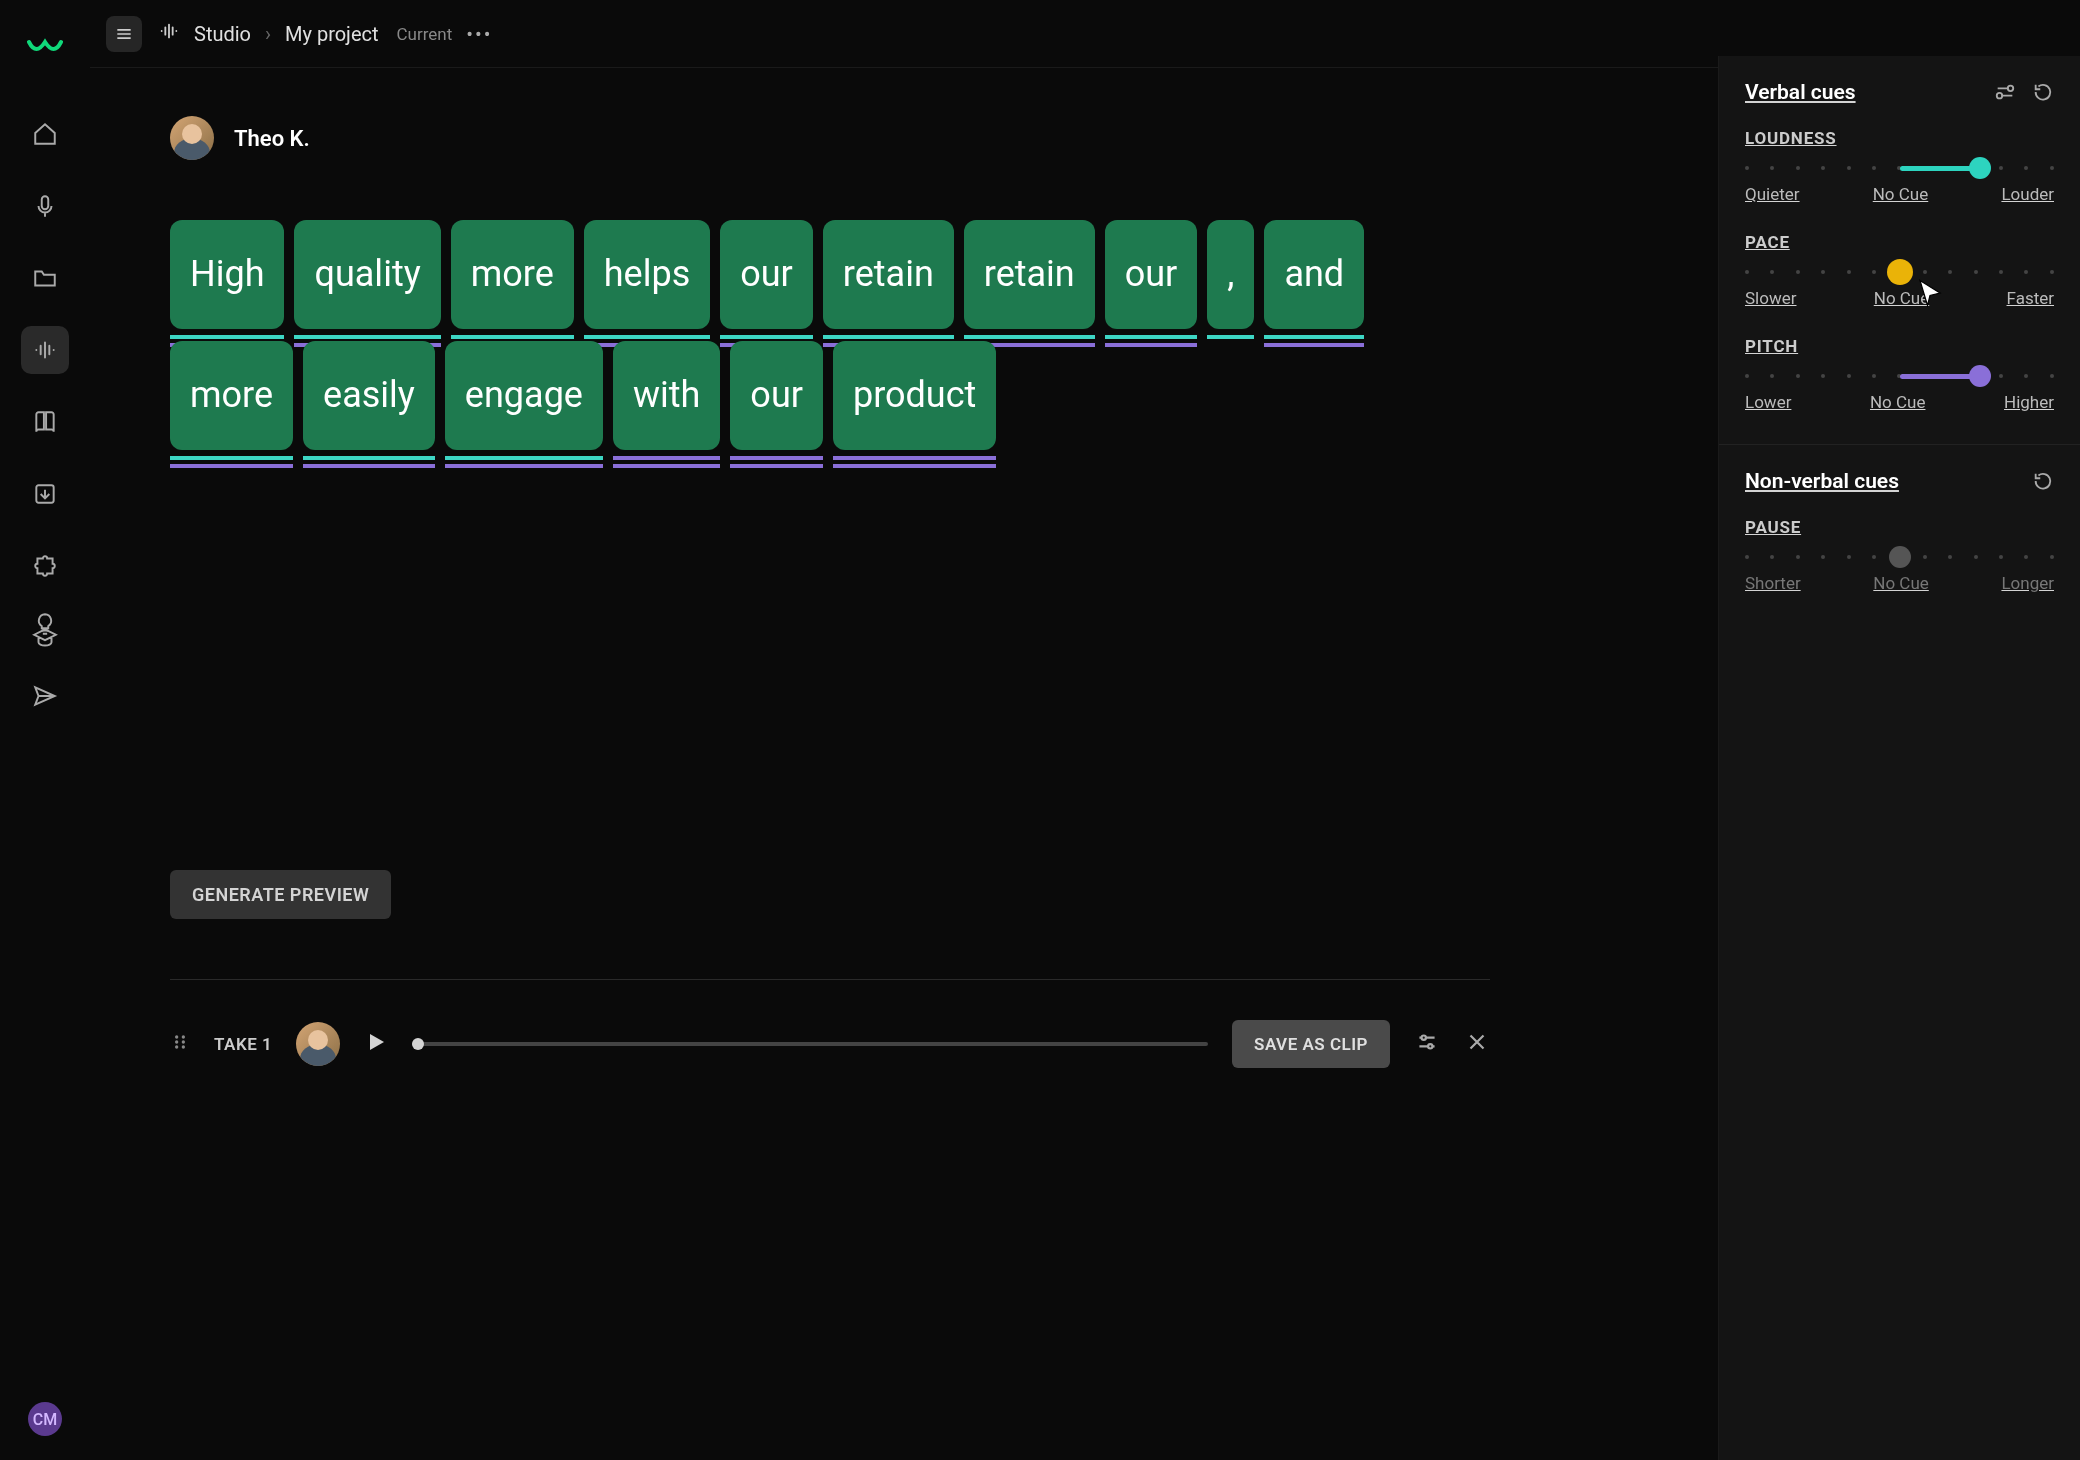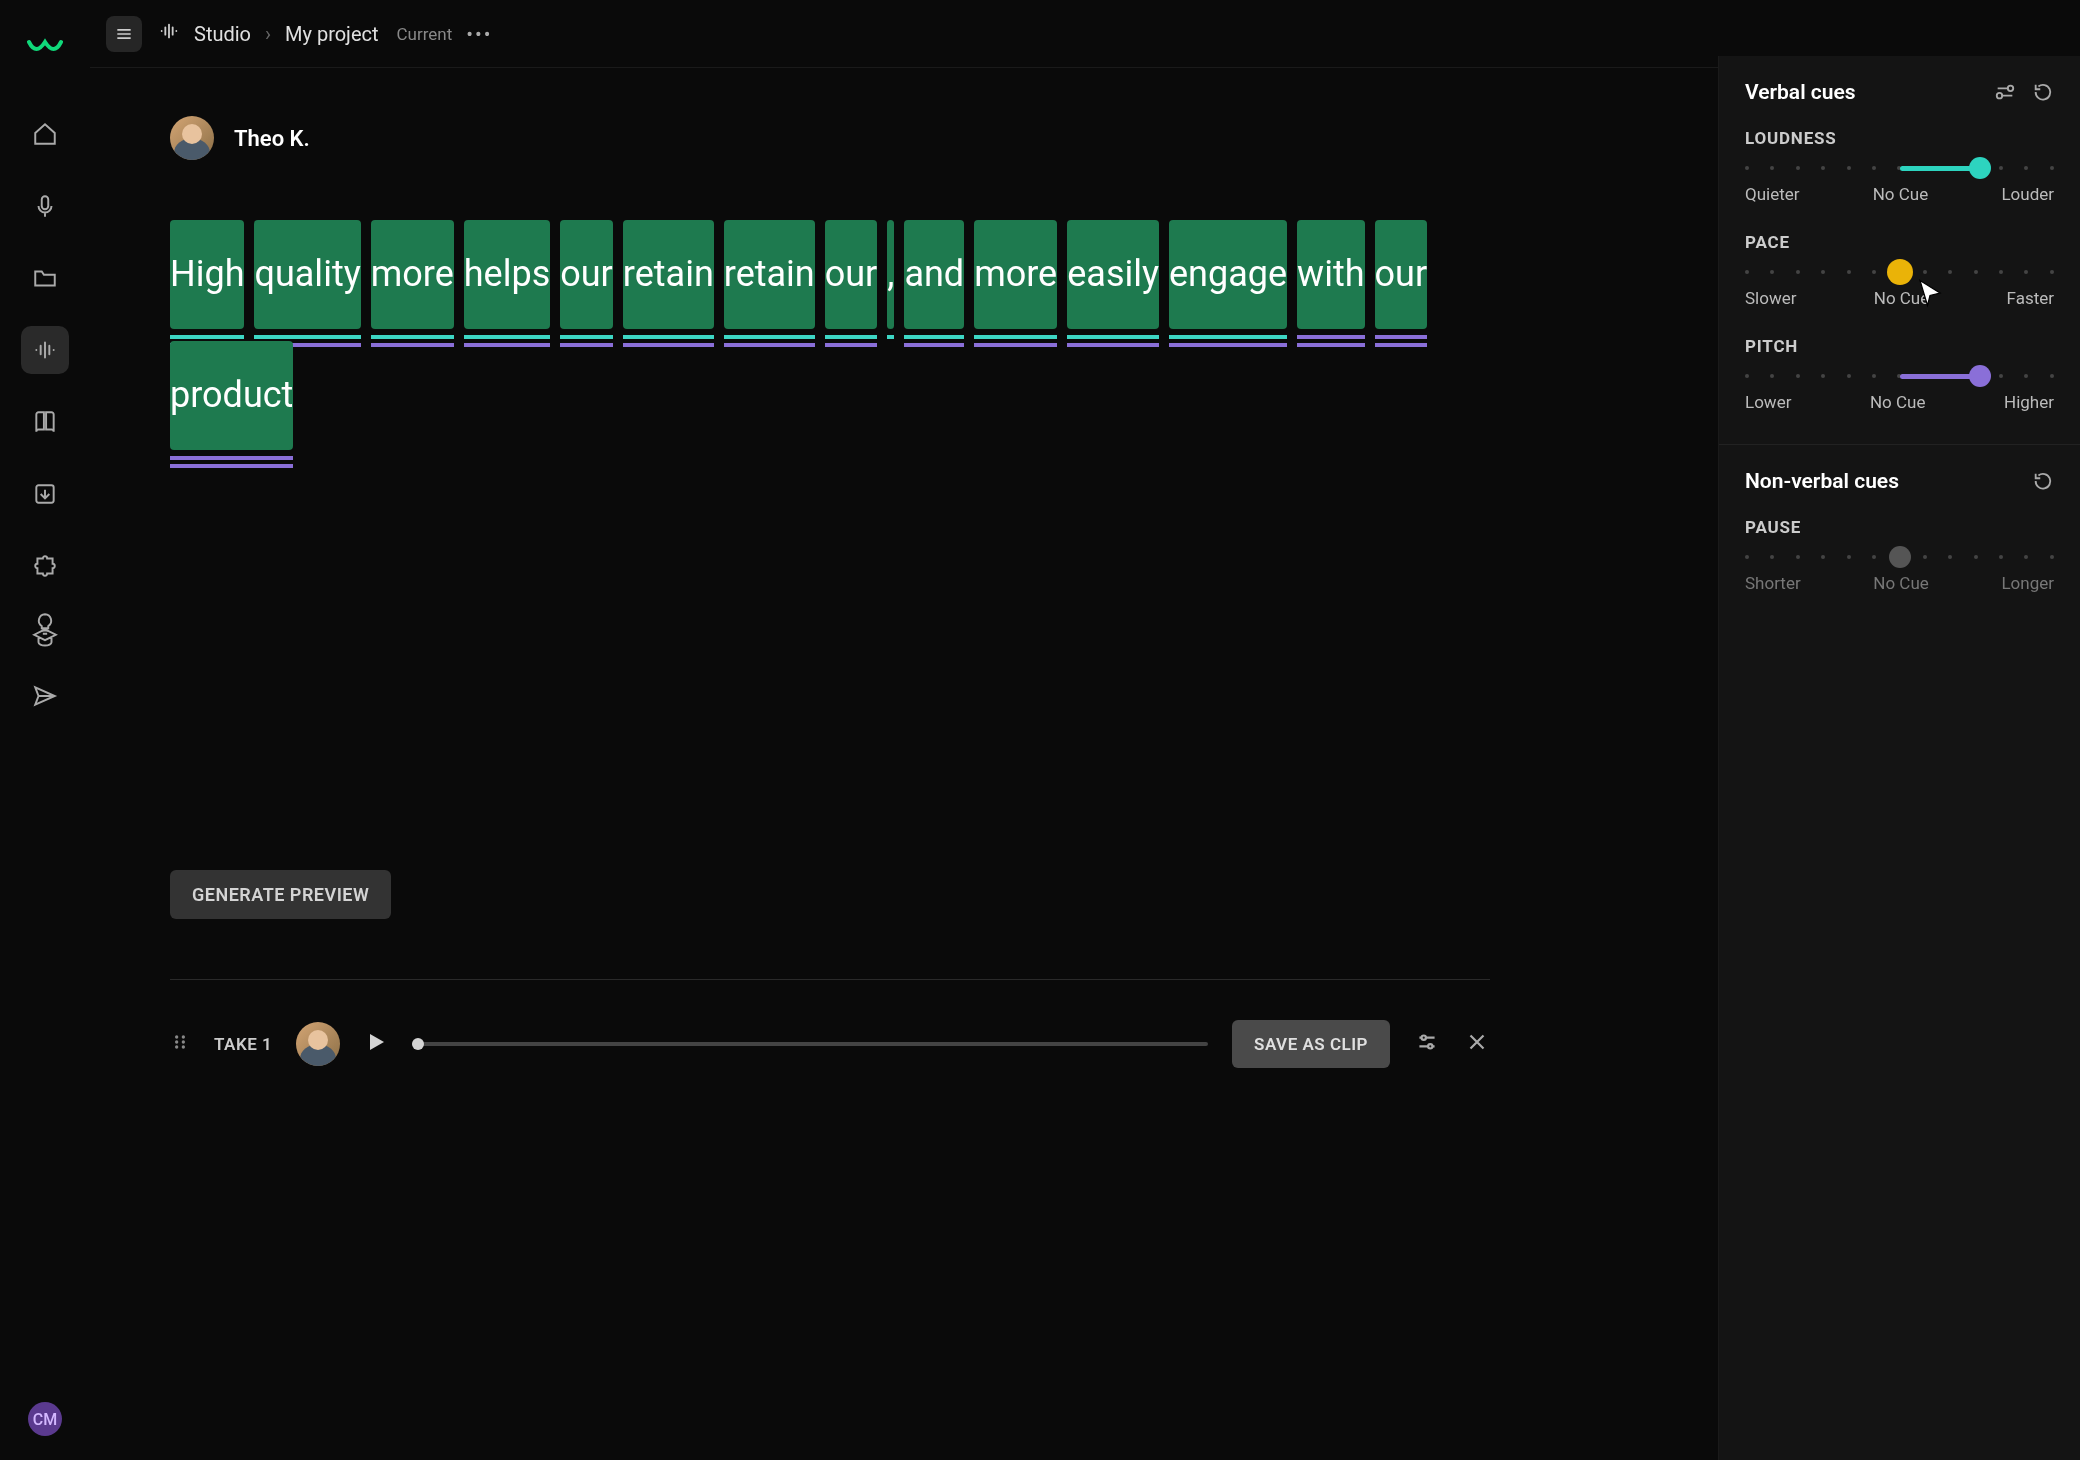--- a/index.html
+++ b/index.html
@@ -97,6 +97,7 @@
   width: 362px; bottom: 0;
   background: #141414;
   border-left: 1px solid #1a1a1a;
+  text-decoration: underline;
 }
 
 

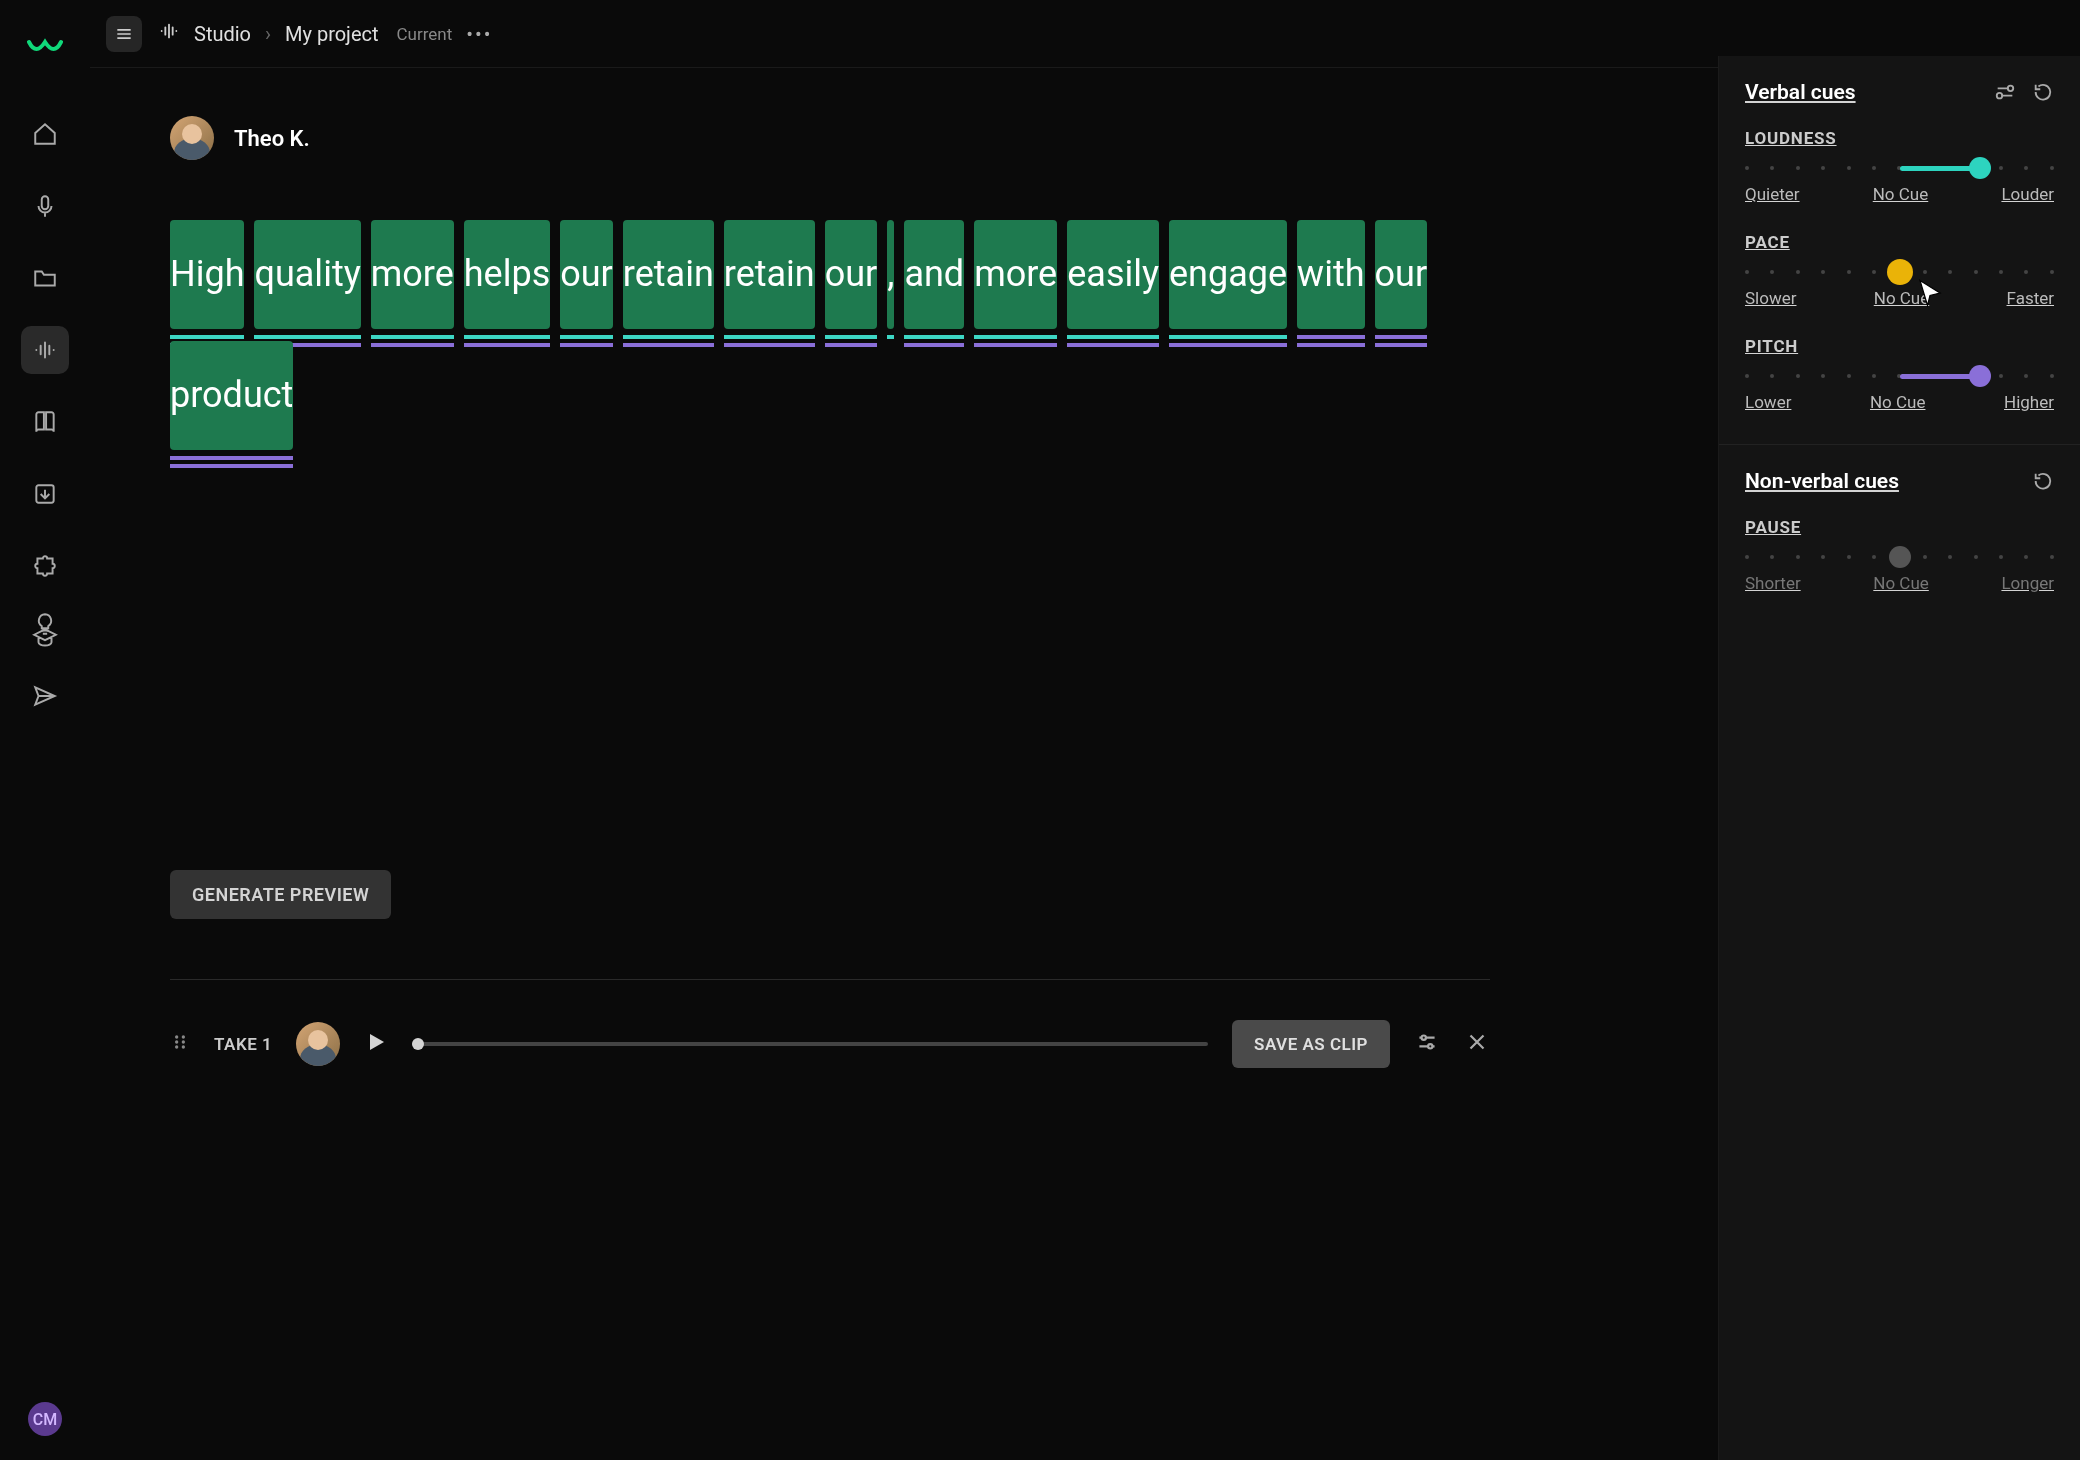--- a/index.html
+++ b/index.html
@@ -137,8 +137,8 @@
   background: #1e7a4f;
   color: #fff;
   font-size: 36px;
-  padding: 4px 0;
-  border-radius: 4px;
+  padding: 4px 20px;
+  border-radius: 12px;
   position: relative;
   cursor: pointer;
 }

